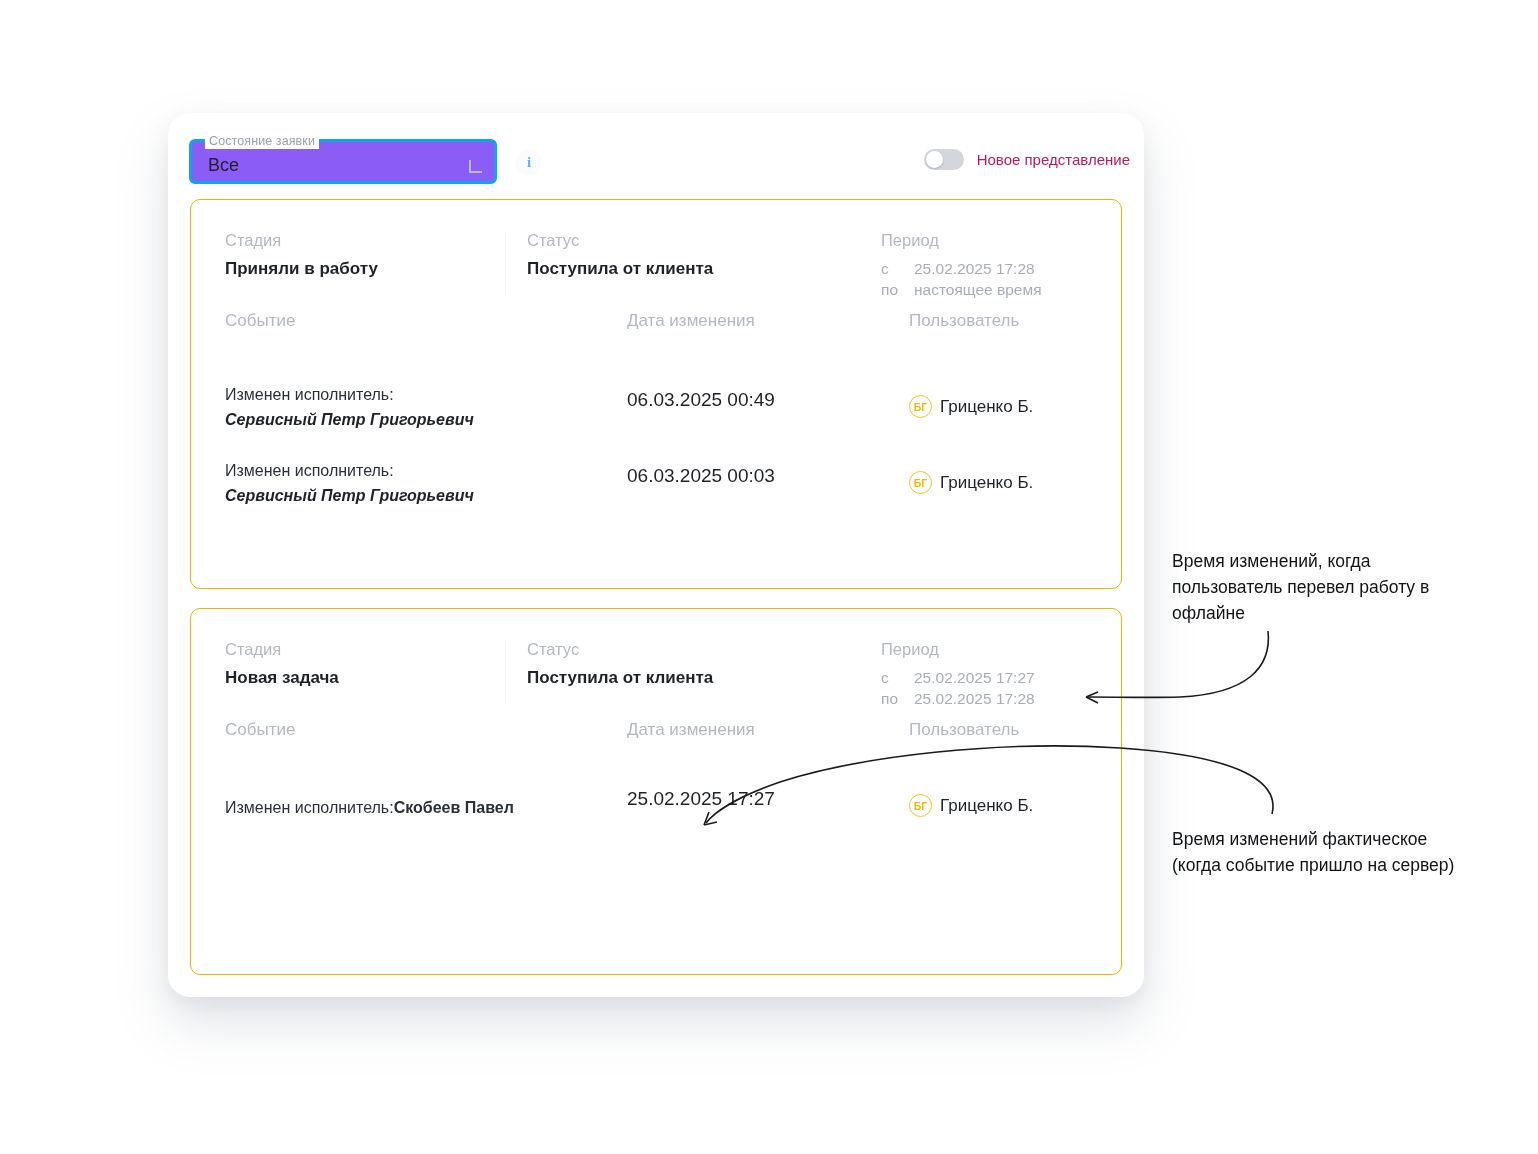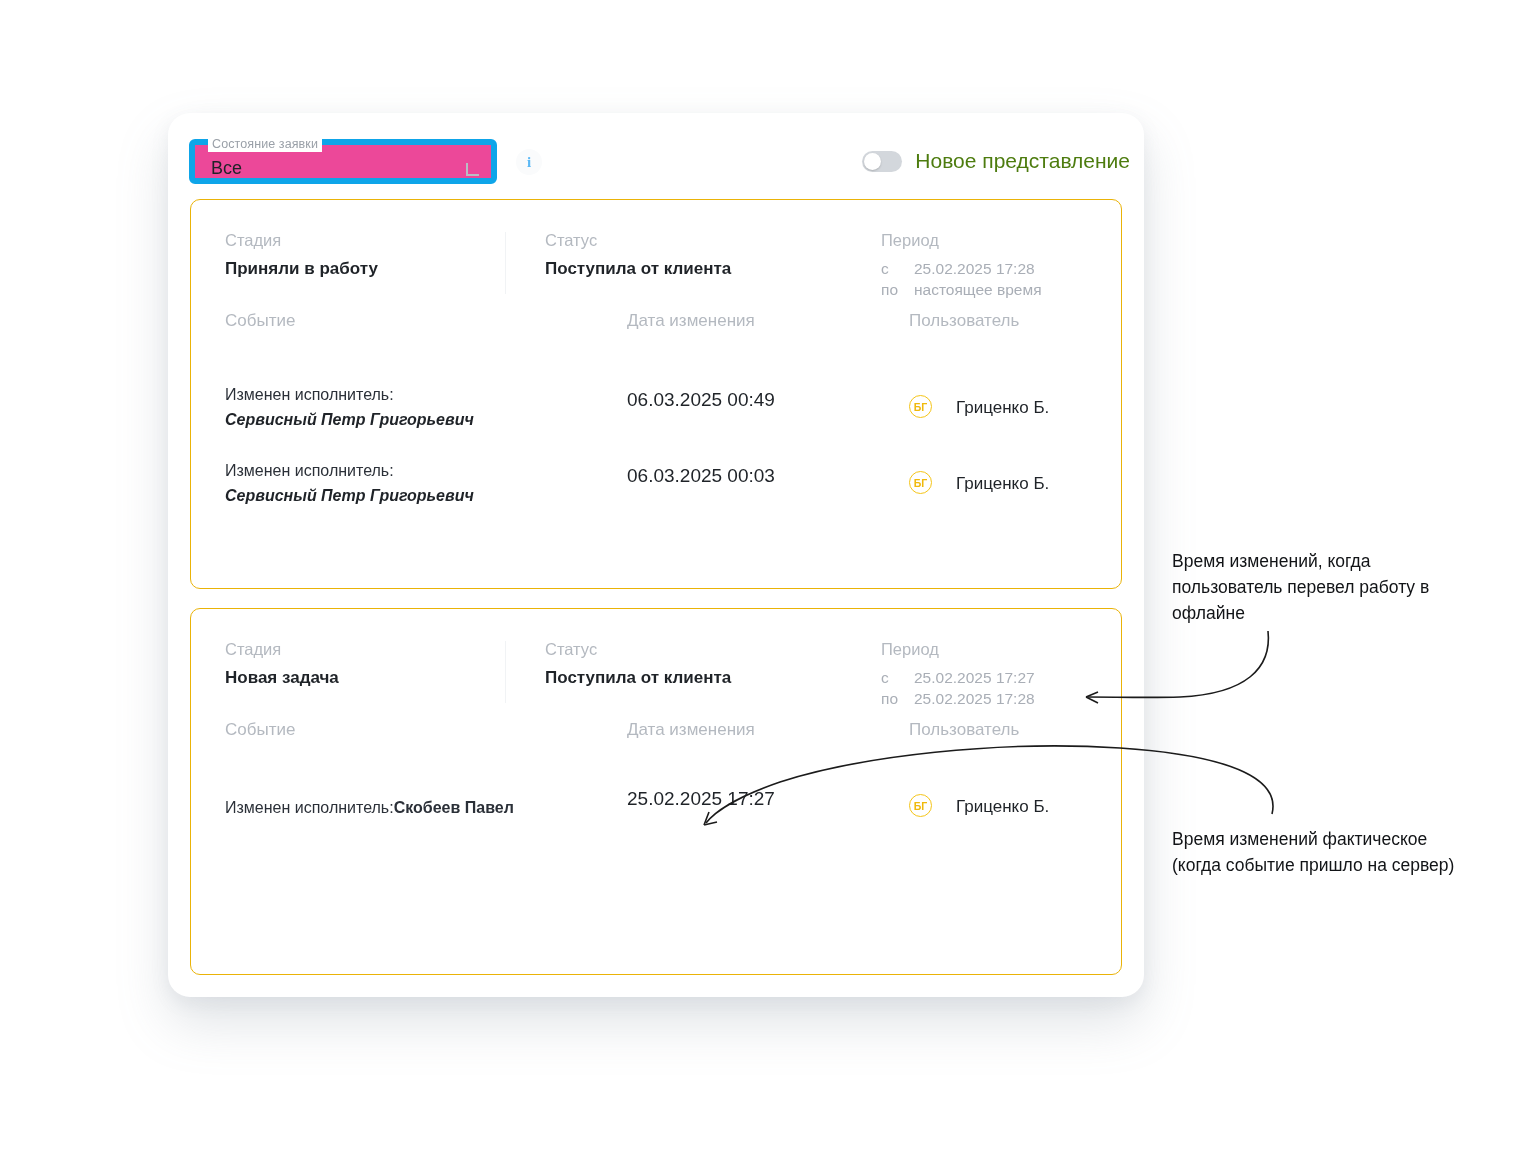--- a/index.html
+++ b/index.html
@@ -41,9 +41,9 @@
     top: 26px;
     width: 308px;
     height: 45px;
-    border: 6px solid #0ea5e9;
+    border: 3px solid #0ea5e9;
     border-radius: 6px;
-    background: #ec4899;
+    background: #8b5cf6;
     box-sizing: border-box;
   }
   #state-select-label {

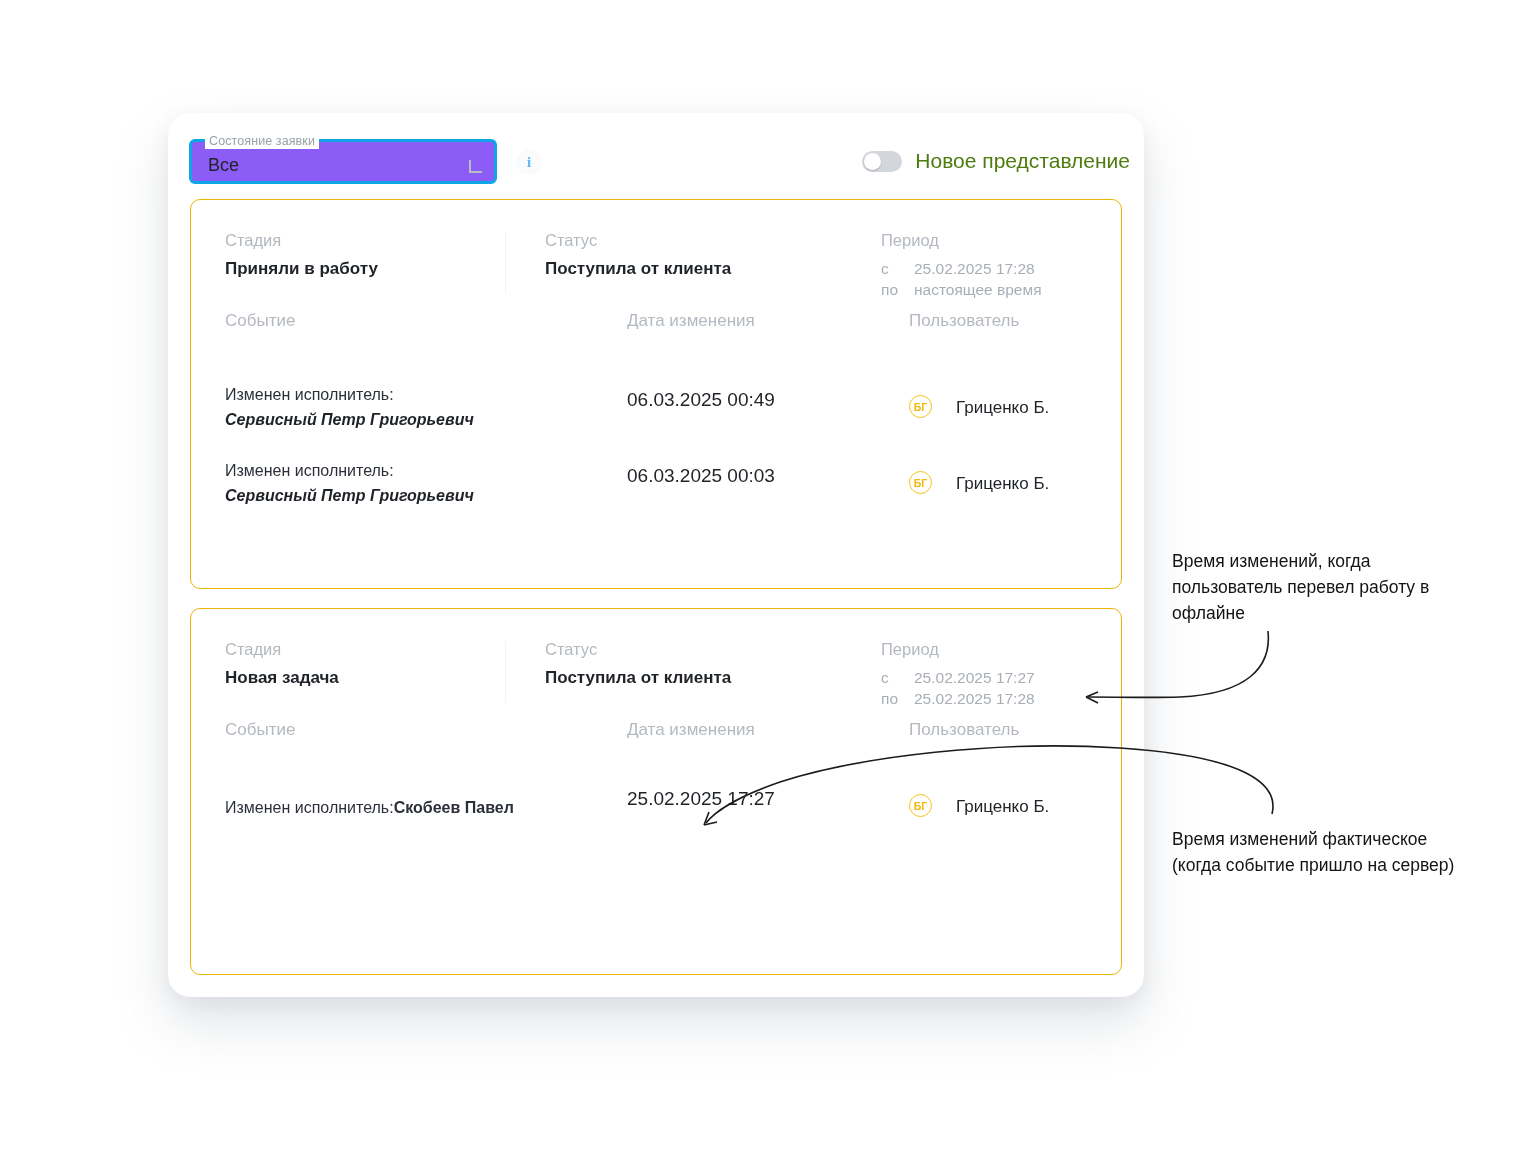--- a/index.html
+++ b/index.html
@@ -119,8 +119,8 @@
     box-shadow: 0 1px 2px rgba(0,0,0,0.18);
   }
   #view-toggle-label {
-    font-size: 21px;
-    color: #4d7c0f;
+    font-size: 15px;
+    color: #be185d;
     white-space: nowrap;
   }
 

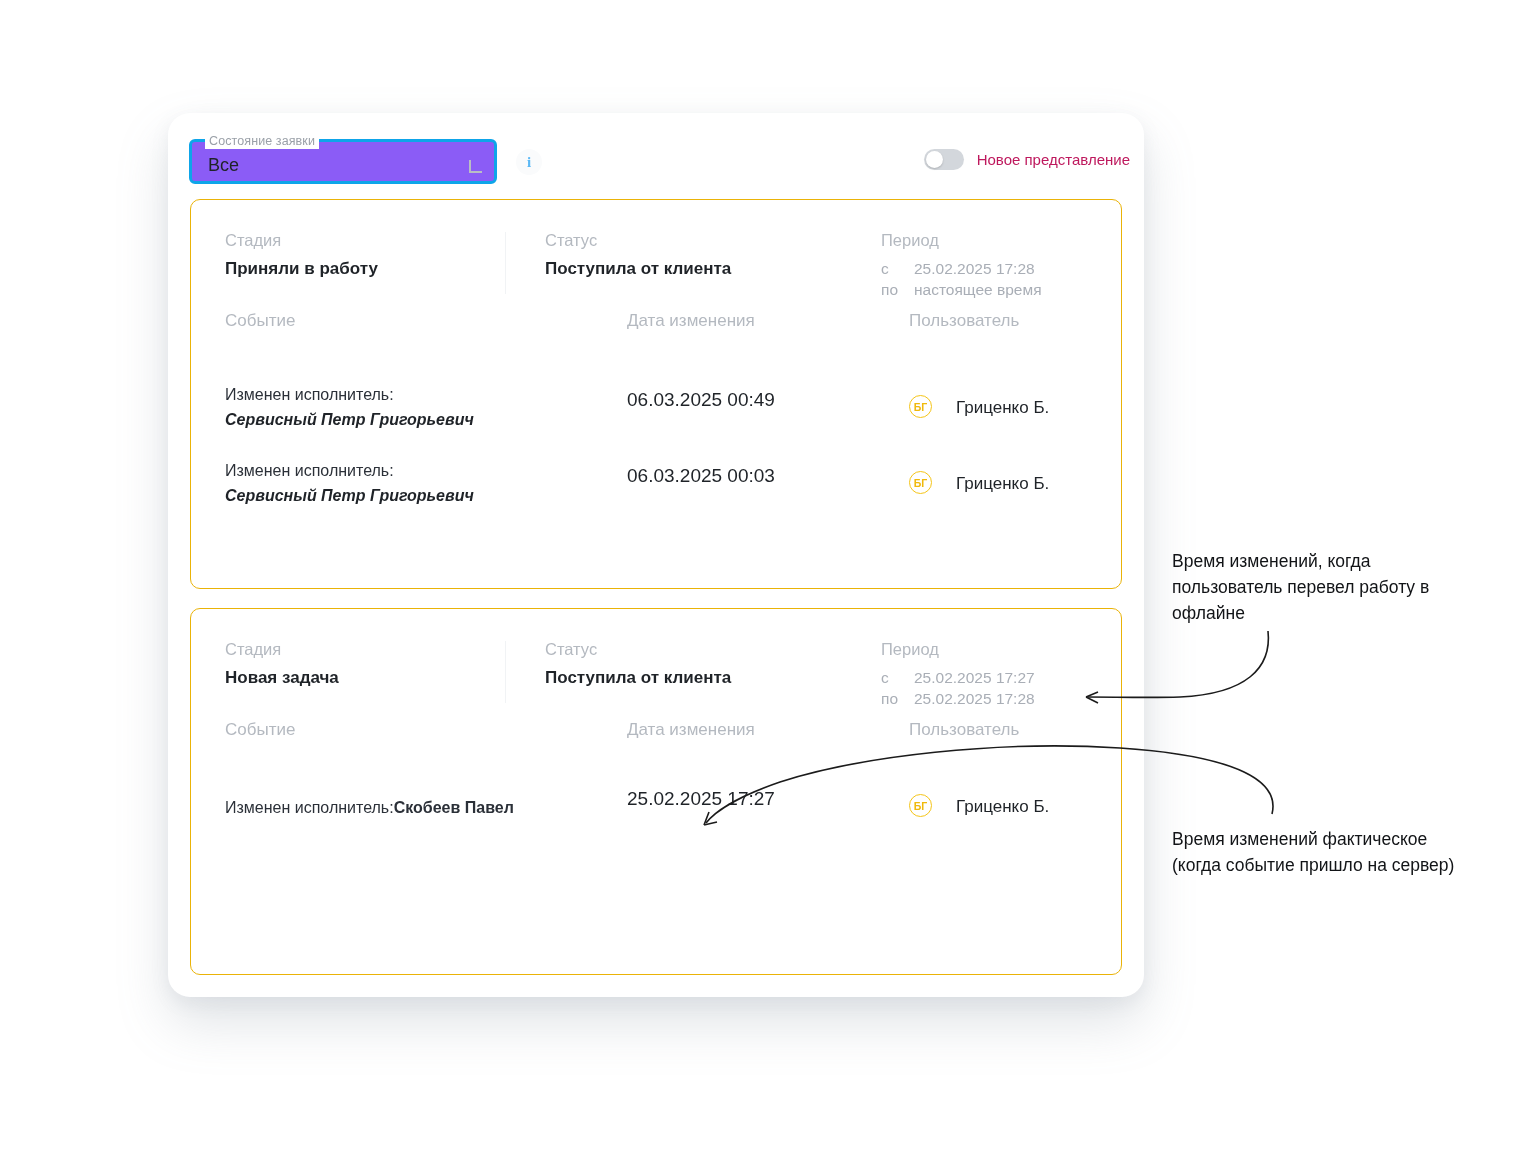--- a/index.html
+++ b/index.html
@@ -143,7 +143,7 @@
   }
   .head-col { position: absolute; top: 30px; }
   .head-col.stage  { left: 34px;  width: 300px; }
-  .head-col.status { left: 336px; width: 330px; margin-left: 18px; }
+  .head-col.status { left: 336px; width: 330px; }
   .head-col.period { left: 690px; width: 230px; }
 
   .col-divider {

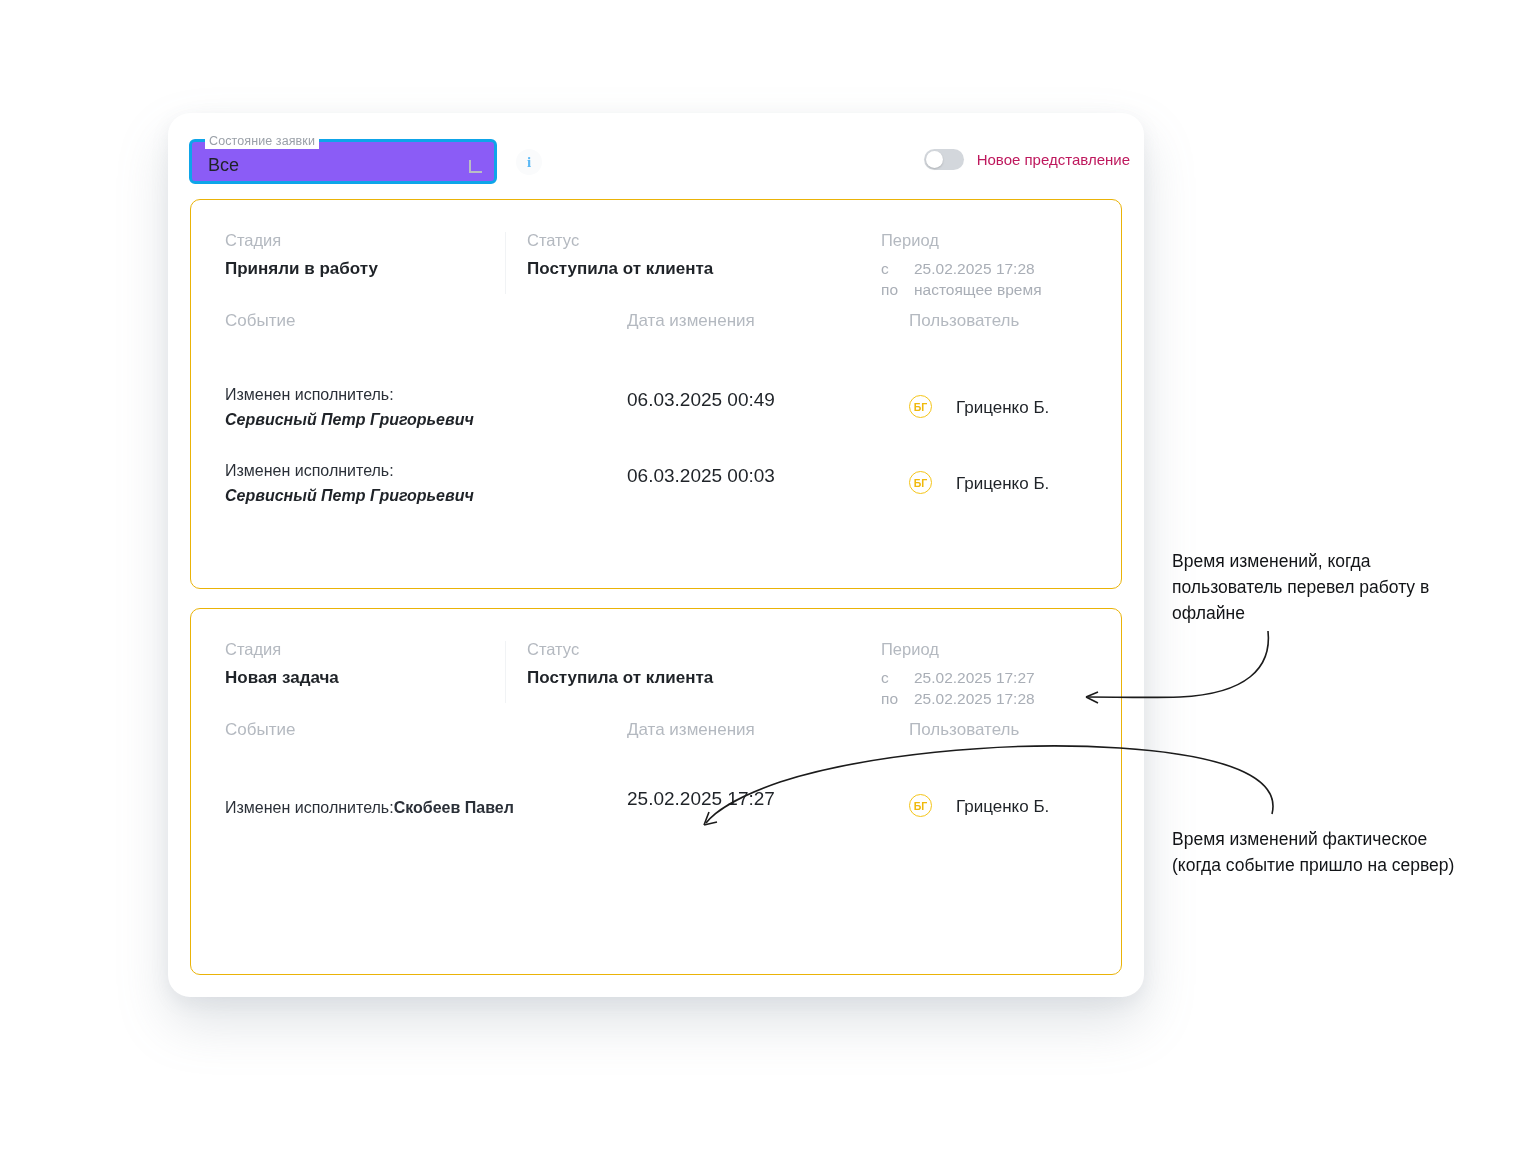--- a/index.html
+++ b/index.html
@@ -201,7 +201,7 @@
   .cell.c-event { left: 34px; top: 0; width: 390px; }
   .cell.c-date  { left: 436px; top: 4px; width: 200px; }
   .cell.c-pin   { left: 648px; top: 12px; }
-  .cell.c-user  { left: 718px; top: 11px; display: flex; align-items: flex-end; gap: 24px; }
+  .cell.c-user  { left: 718px; top: 11px; display: flex; align-items: center; gap: 8px; }
 
   .ev-line1 {
     font-size: 16px;

